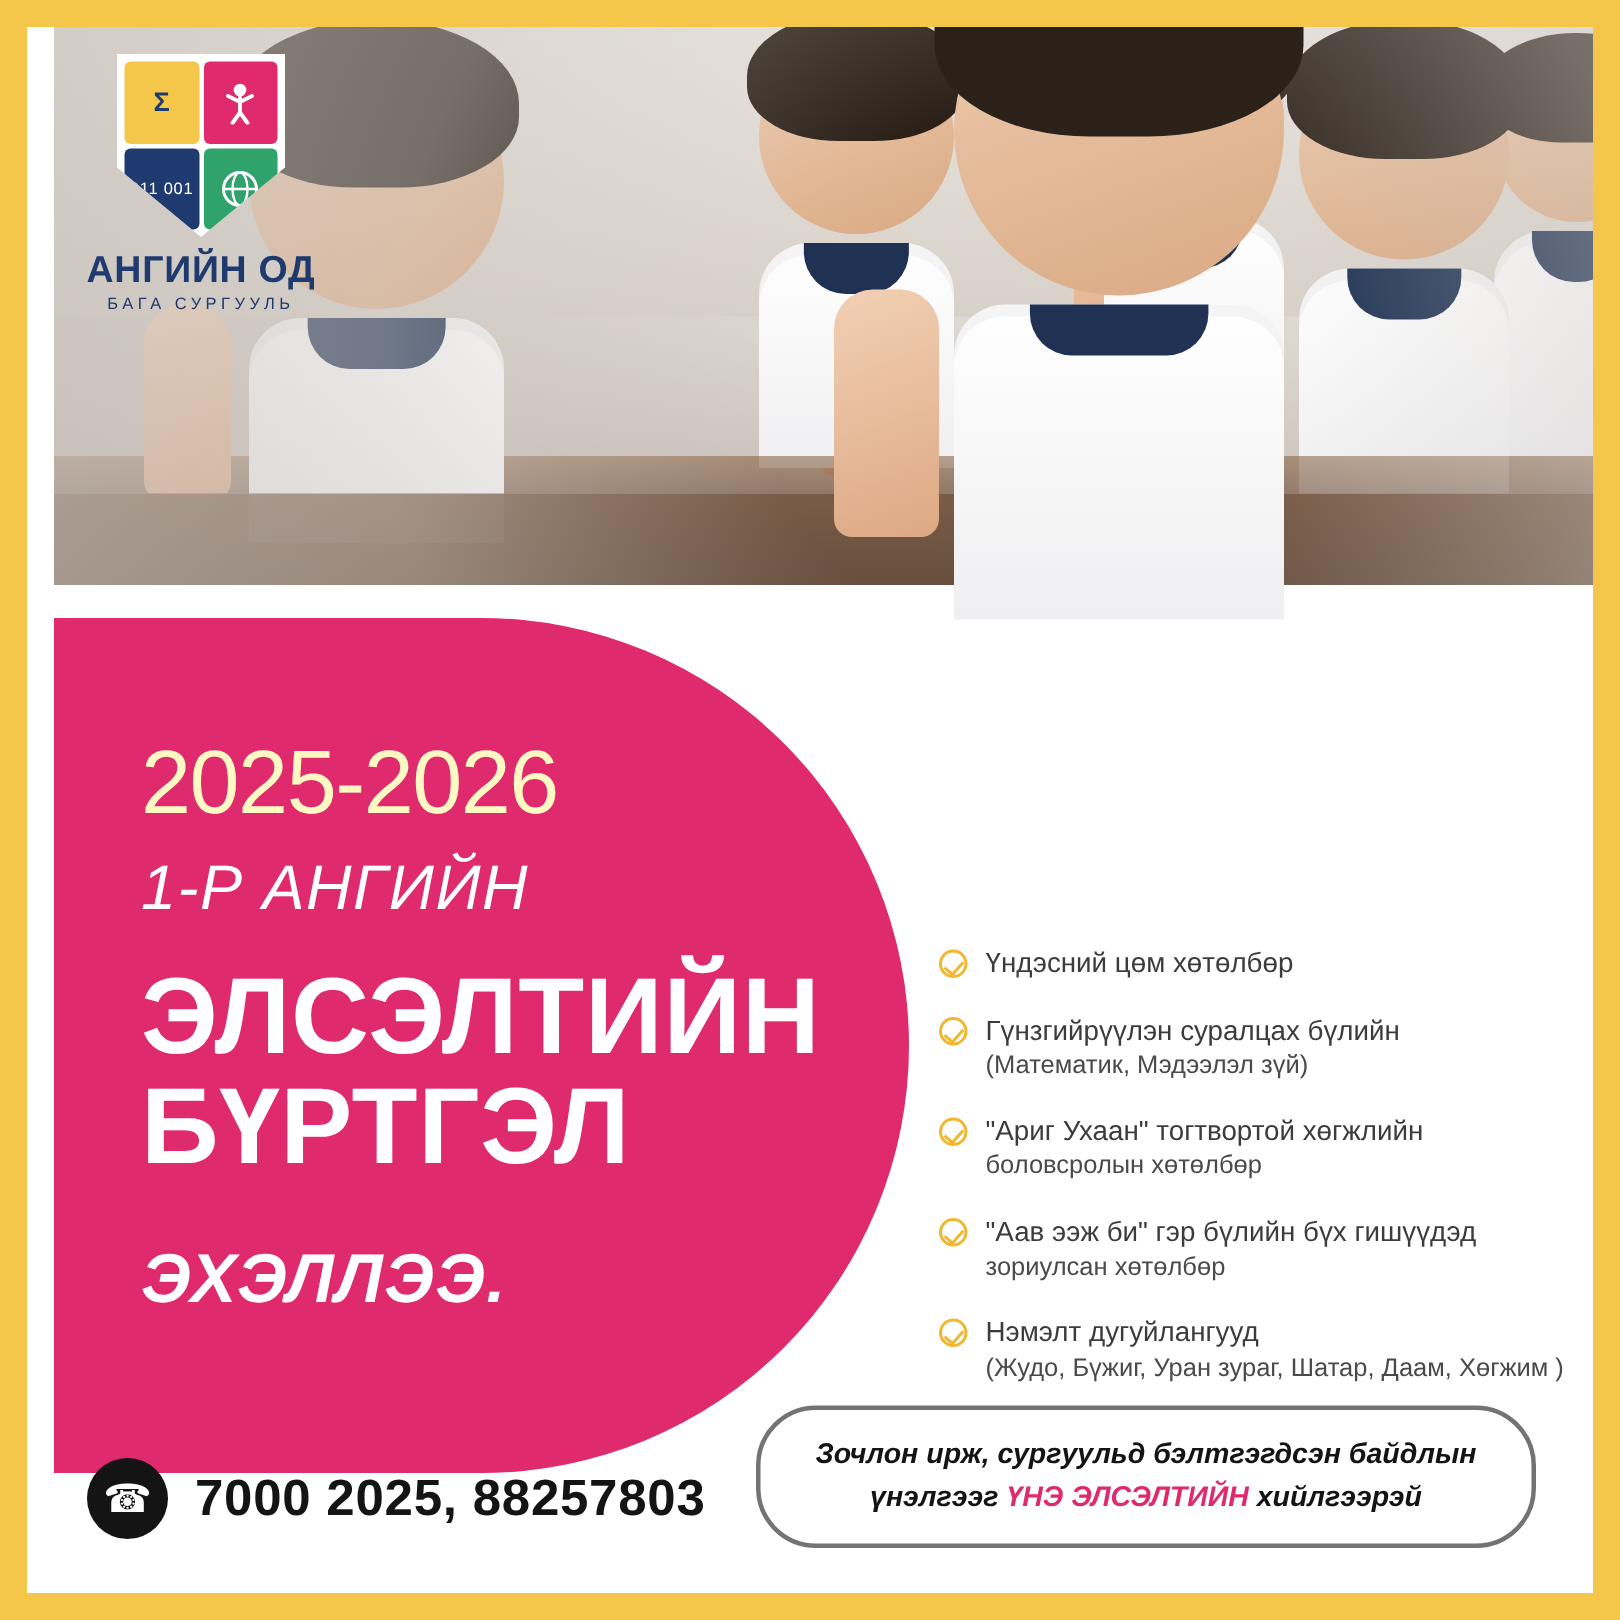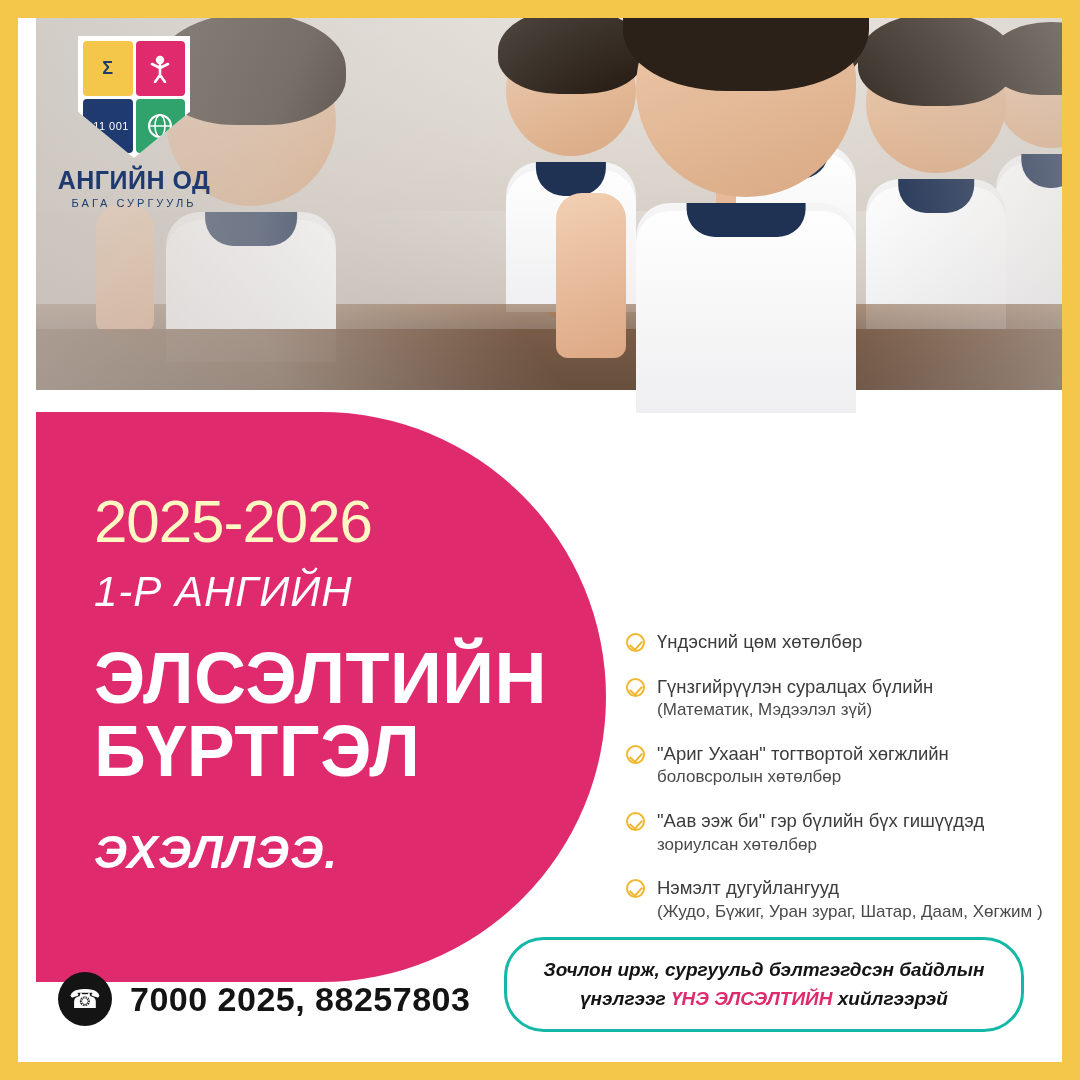--- a/index.html
+++ b/index.html
@@ -193,7 +193,7 @@
     position: absolute;
     right: 38px; bottom: 30px;
     width: 520px;
-    border: 3px solid #14b8a6;
+    border: 3px solid #737373;
     border-radius: 40px;
     padding: 16px 24px;
     text-align: center;

